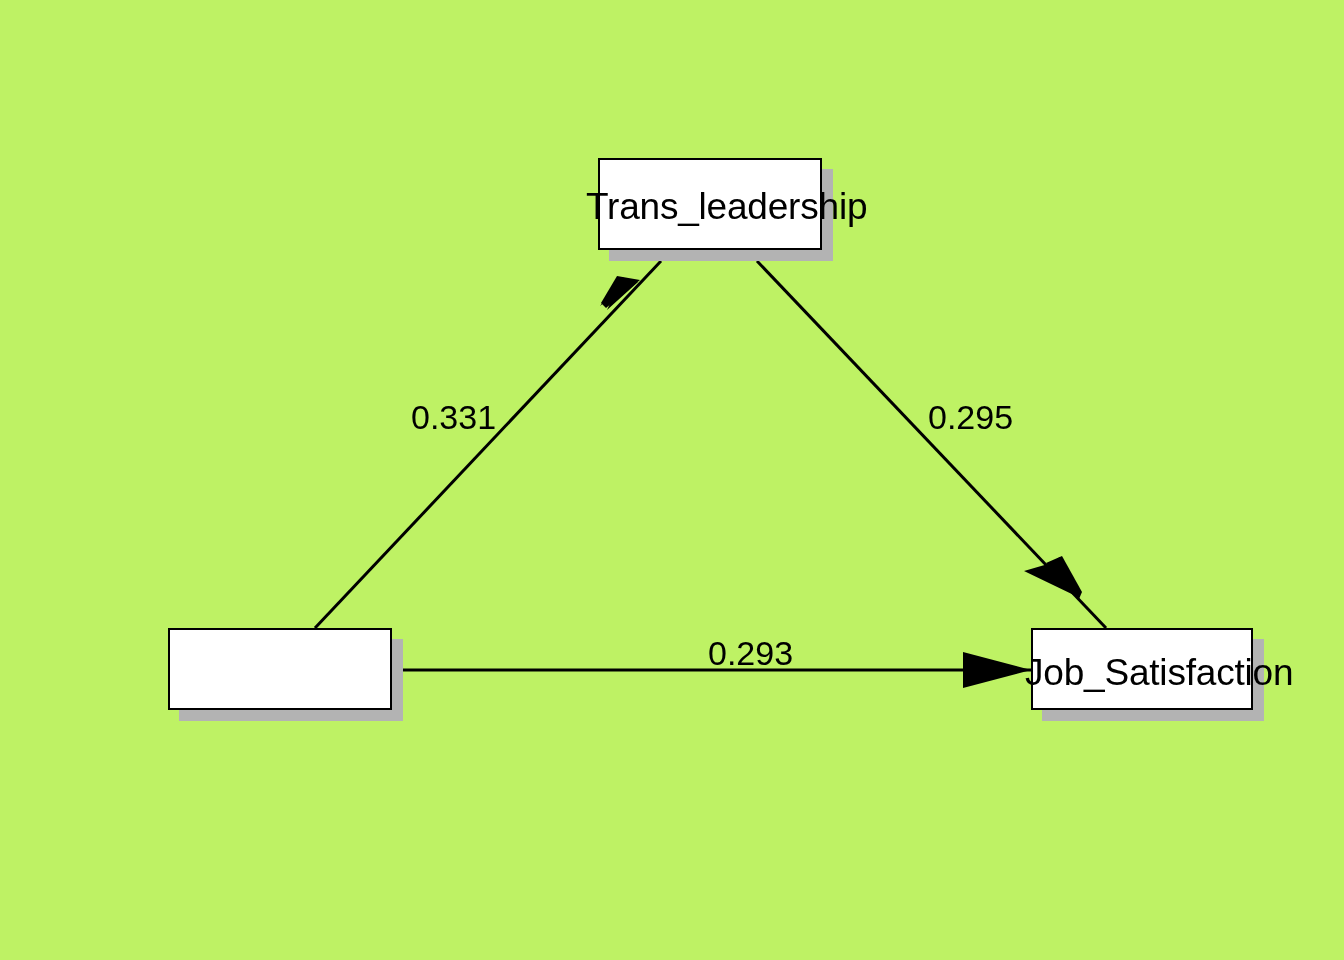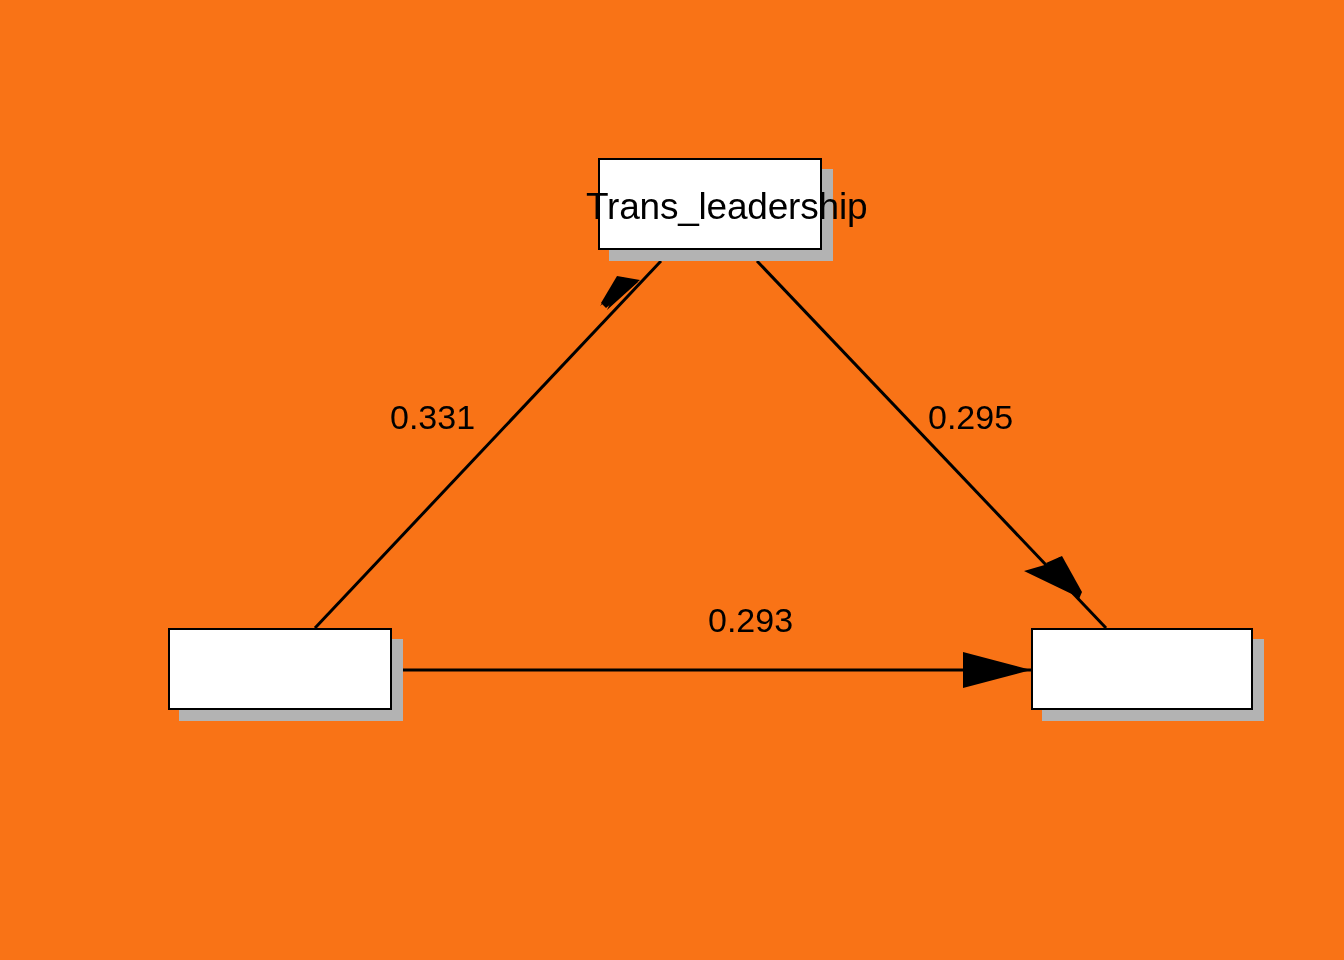--- a/index.html
+++ b/index.html
@@ -15,7 +15,7 @@
     position: relative;
     width: 1344px;
     height: 960px;
-    background: #f97316;
+    background: #bef264;
     overflow: hidden;
   }
   #diagram-svg {

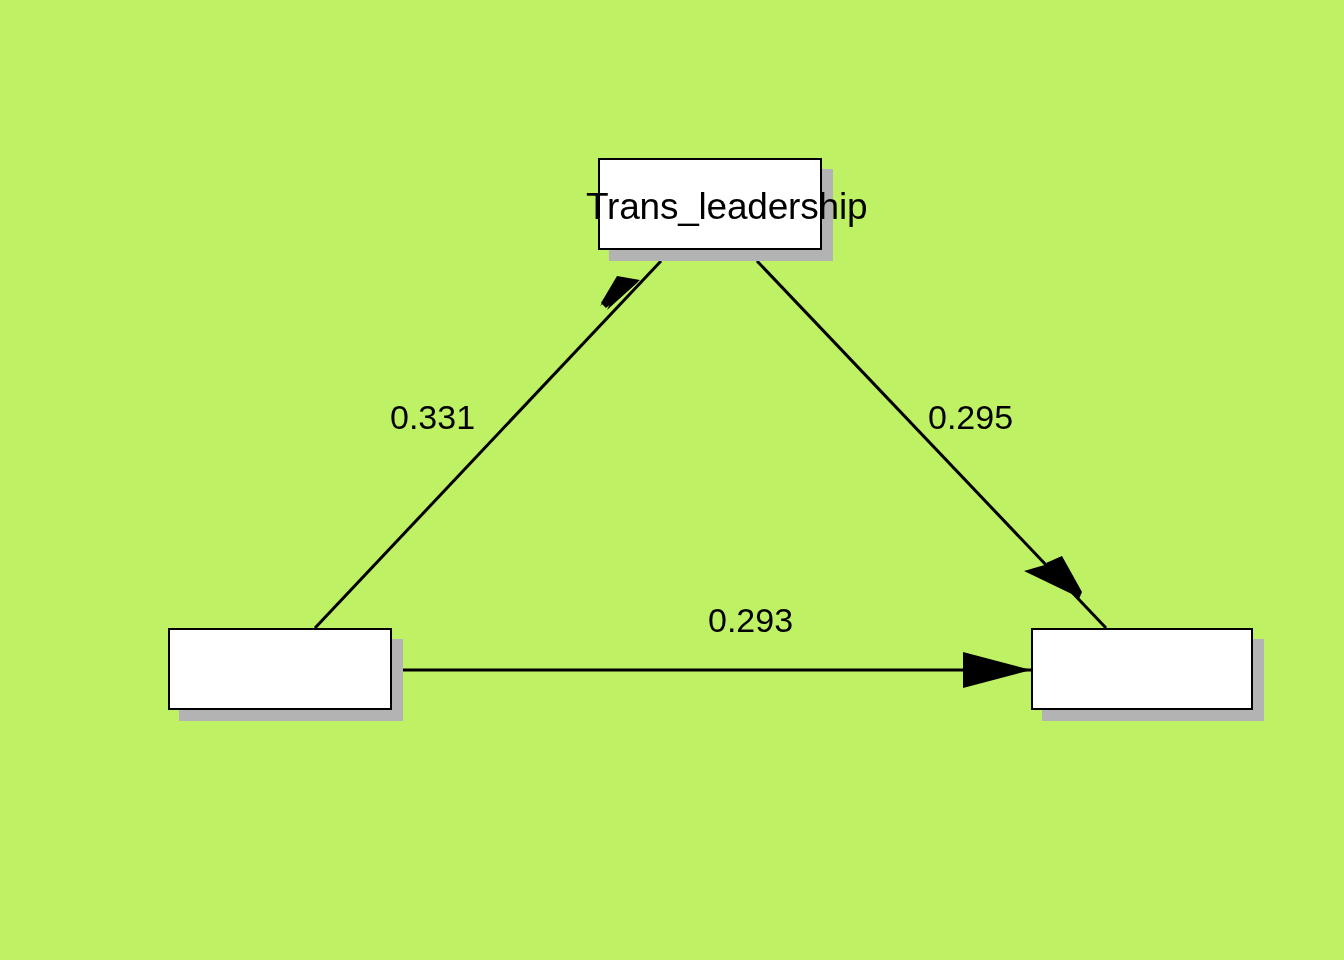--- a/index.html
+++ b/index.html
@@ -93,7 +93,7 @@
   <div class="node-shadow" style="left:1042px; top:639px; width:222px; height:82px;"></div>
   <div class="node-box" style="left:1031px; top:628px; width:222px; height:82px;"></div>
 
-  <div class="edge-label" style="left:390px; top:400px;">0.331</div>
+  <div class="edge-label" style="left:411px; top:400px;">0.331</div>
   <div class="edge-label" style="left:928px; top:400px;">0.295</div>
   <div class="edge-label" style="left:708px; top:603px;">0.293</div>
 

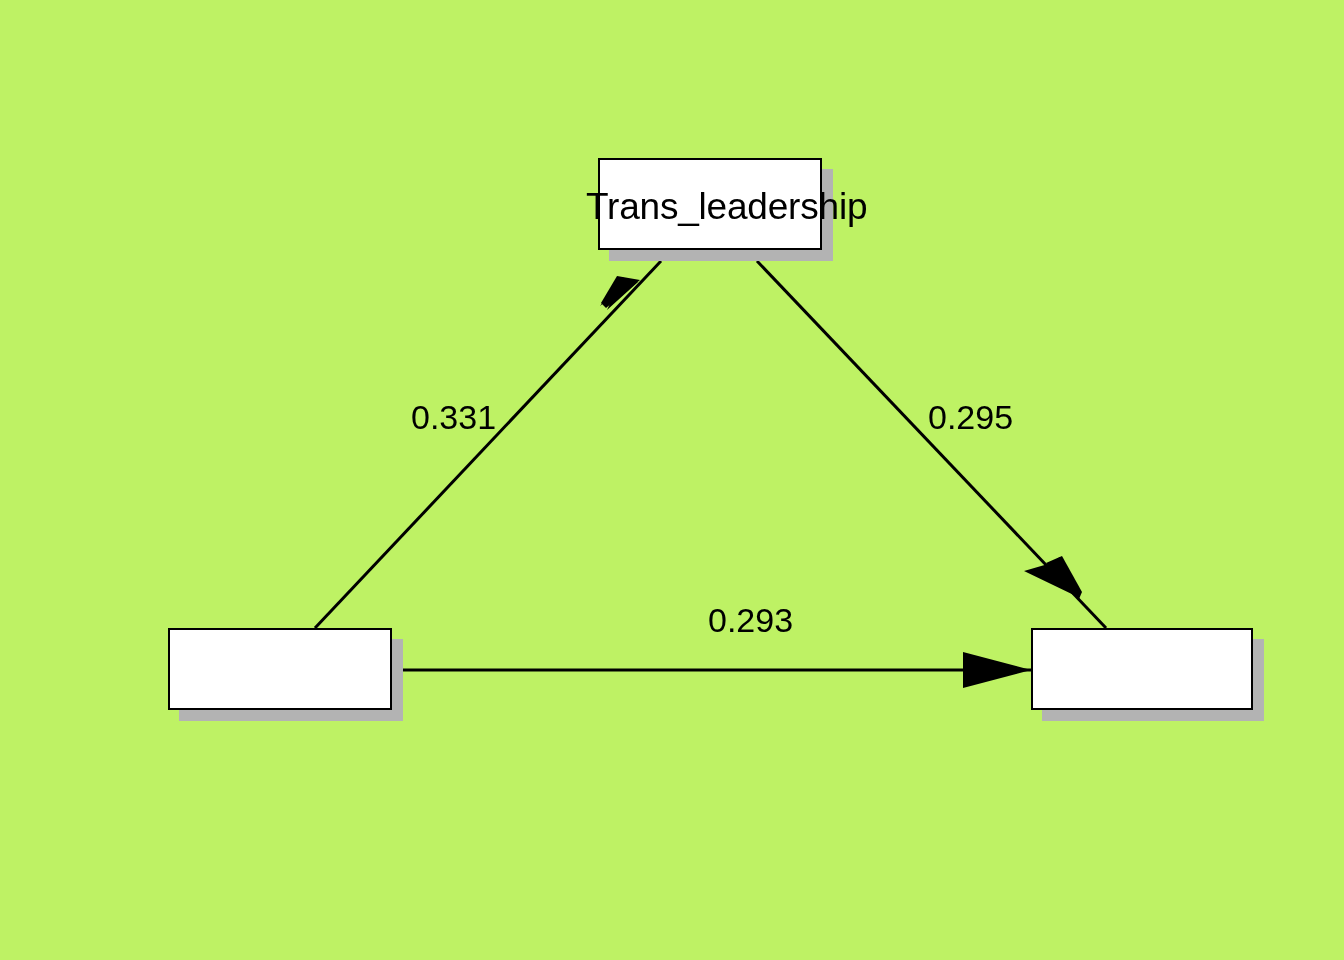--- a/index.html
+++ b/index.html
@@ -95,7 +95,7 @@
 
   <div class="edge-label" style="left:411px; top:400px;">0.331</div>
   <div class="edge-label" style="left:928px; top:400px;">0.295</div>
-  <div class="edge-label" style="left:708px; top:603px;">0.293</div>
+  <div class="edge-label" style="left:708px; top:636px;">0.293</div>
 
 </div>
 

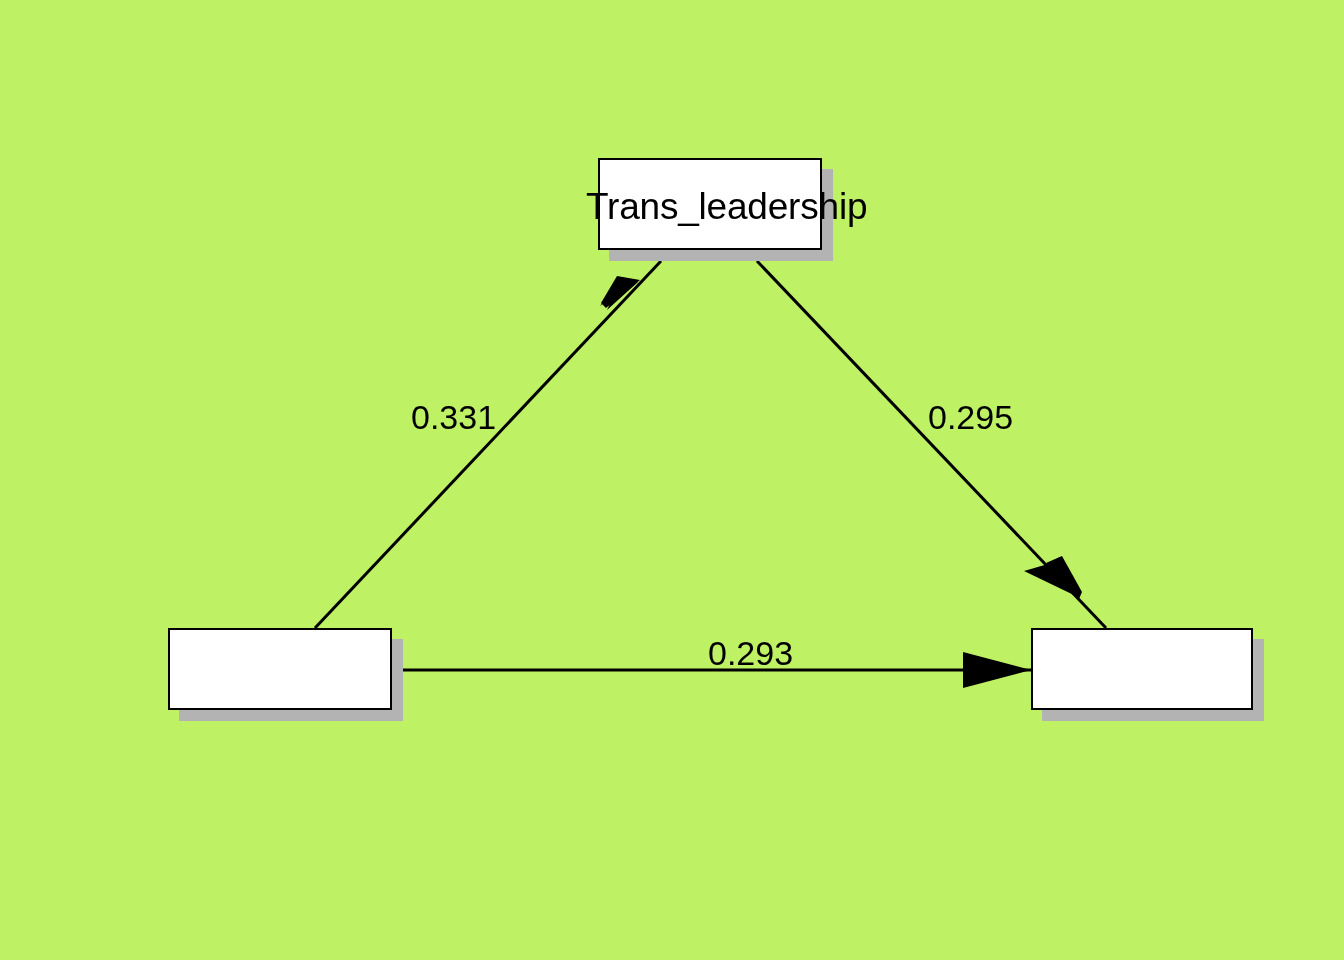--- a/index.html
+++ b/index.html
@@ -92,6 +92,7 @@
 
   <div class="node-shadow" style="left:1042px; top:639px; width:222px; height:82px;"></div>
   <div class="node-box" style="left:1031px; top:628px; width:222px; height:82px;"></div>
+  <div class="node-label" style="left:1025px; top:654px;">Job_Satisfaction</div>
 
   <div class="edge-label" style="left:411px; top:400px;">0.331</div>
   <div class="edge-label" style="left:928px; top:400px;">0.295</div>

